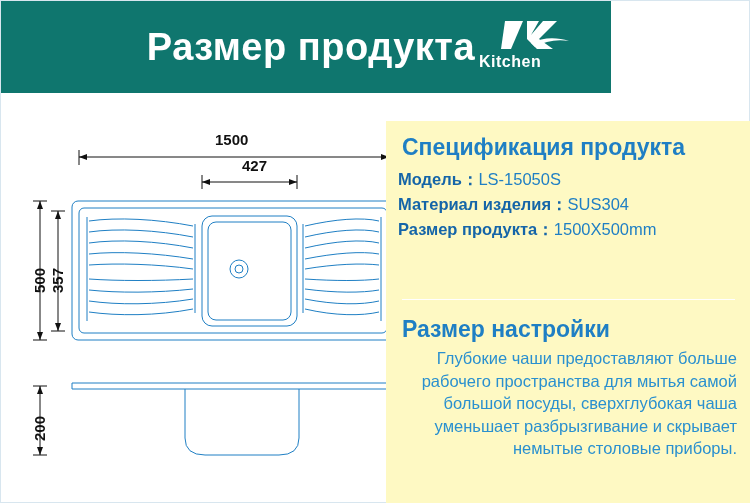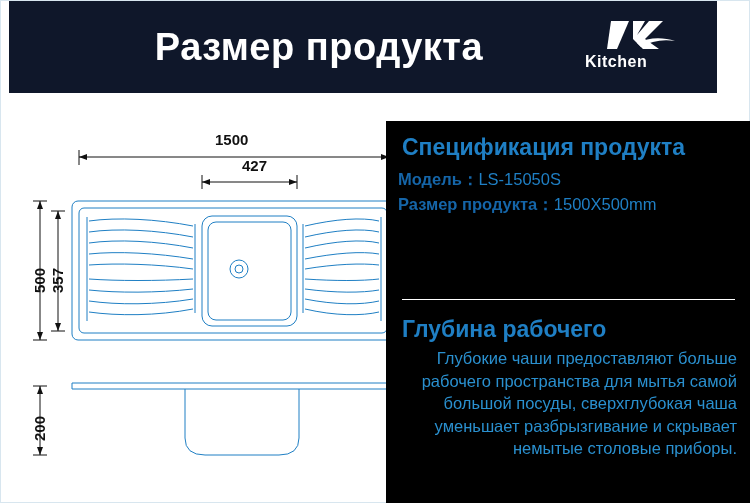--- a/index.html
+++ b/index.html
@@ -27,11 +27,10 @@
     position: absolute;
     left: 0;
     top: 0;
-    width: 708px;
+    width: 610px;
     height: 92px;
-    background: #0f172a;
-    box-sizing: border-box;
-    margin-left: 8px;
+    background: #0f766e;
+    box-sizing: border-box;
   }
   .header-title {
     position: absolute;

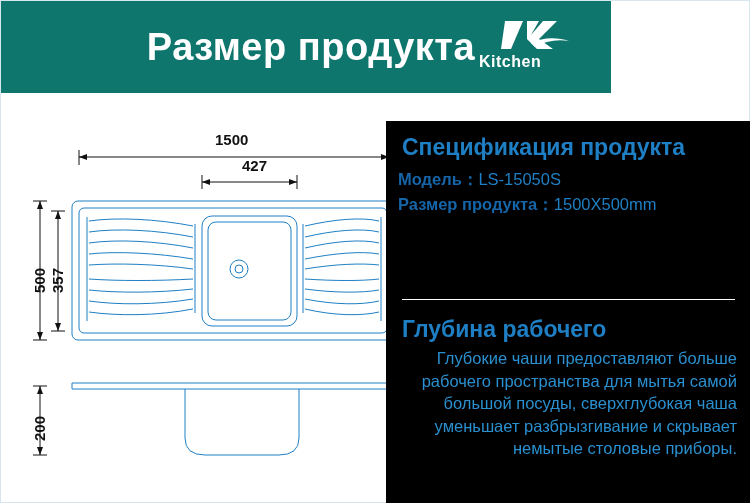--- a/index.html
+++ b/index.html
@@ -78,7 +78,7 @@
     top: 120px;
     width: 365px;
     height: 383px;
-    background: #000000;
+    background: #fef9c3;
     box-sizing: border-box;
   }
   .panel-block {

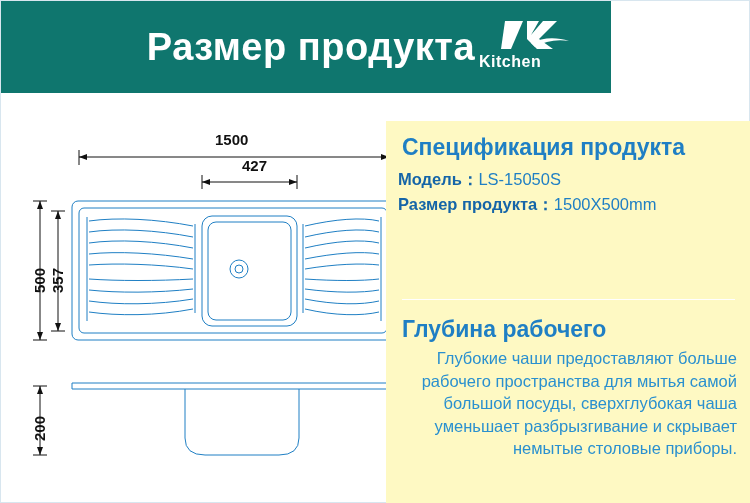--- a/index.html
+++ b/index.html
@@ -263,6 +263,9 @@
           <span class="label">Модель：</span><span class="value">LS-15050S</span>
         </li>
         <li class="spec-item">
+          <span class="label">Материал изделия：</span><span class="value">SUS304</span>
+        </li>
+        <li class="spec-item">
           <span class="label">Размер продукта：</span><span class="value">1500X500mm</span>
         </li>
       </ul>

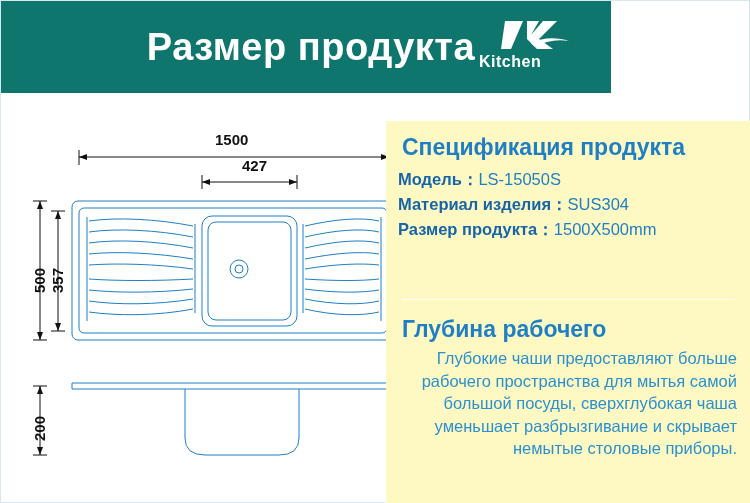--- a/index.html
+++ b/index.html
@@ -274,7 +274,7 @@
     <div class="divider"></div>
 
     <div class="panel-block depth-block">
-      <div class="panel-heading">Глубина рабочего</div>
+      <div class="panel-heading">Размер настройки</div>
       <div class="depth-text">Глубокие чаши предоставляют больше рабочего пространства для мытья самой большой посуды, сверхглубокая чаша уменьшает разбрызгивание и скрывает немытые столовые приборы.</div>
     </div>
 

